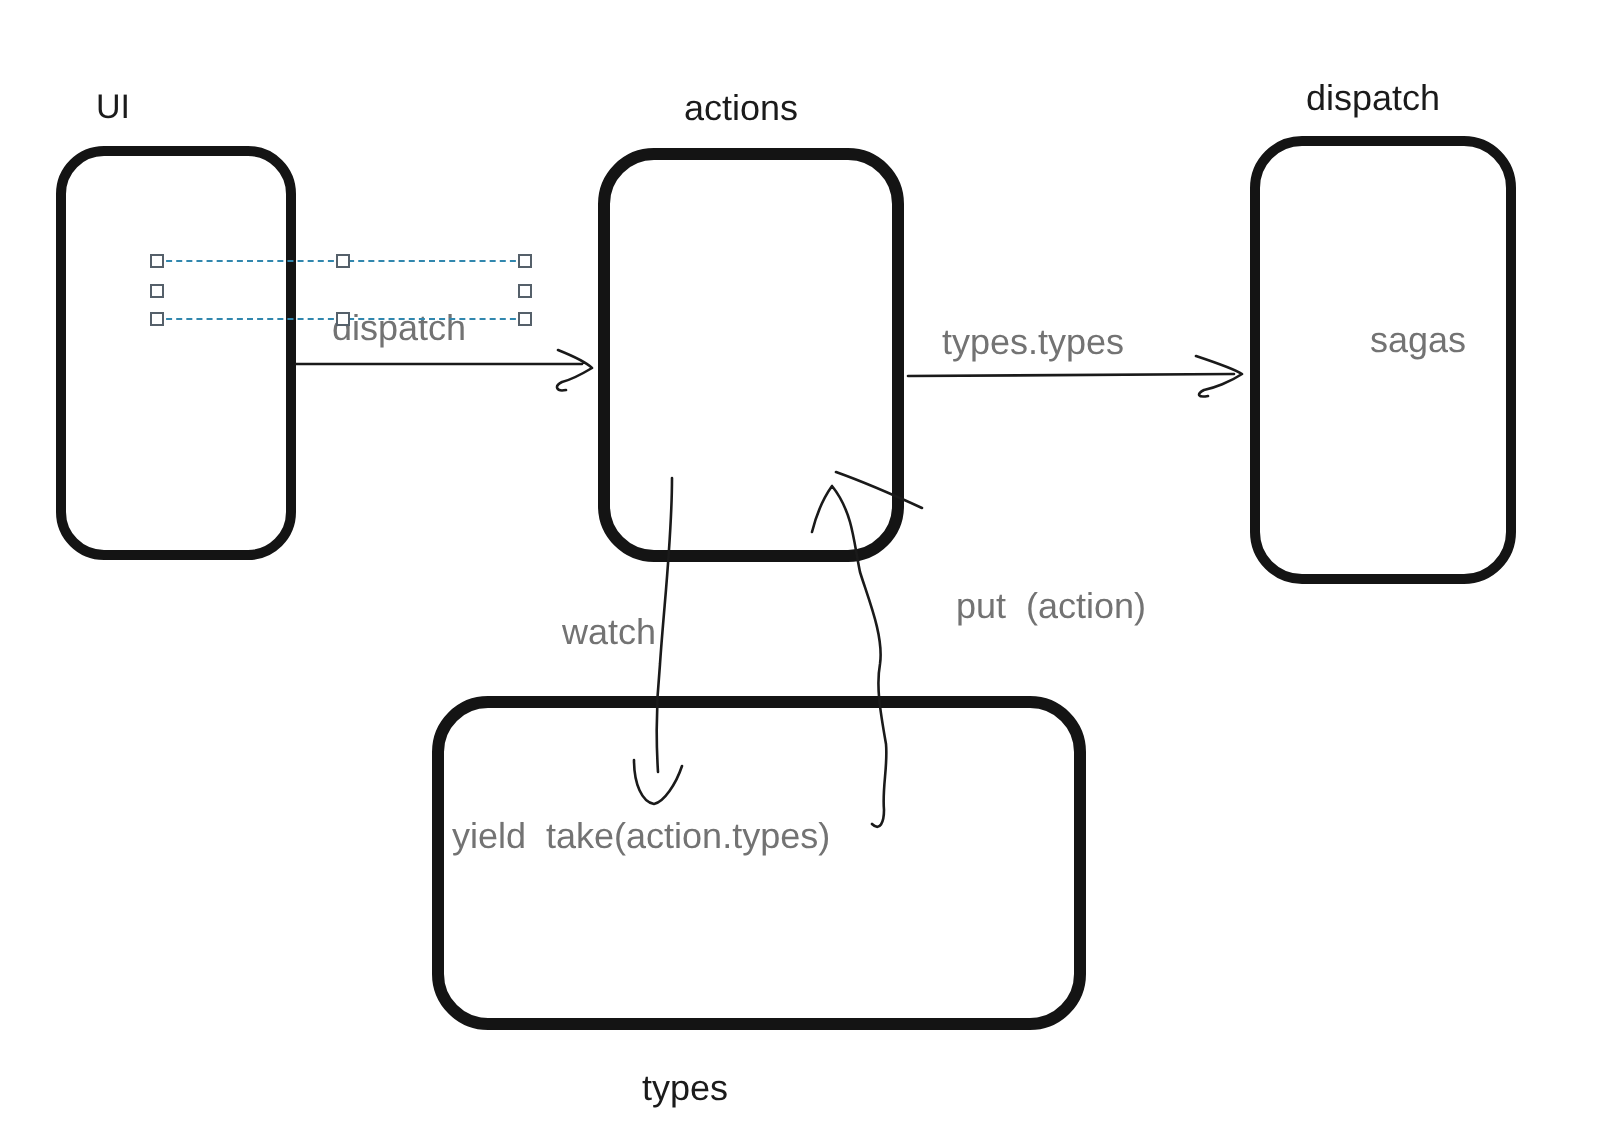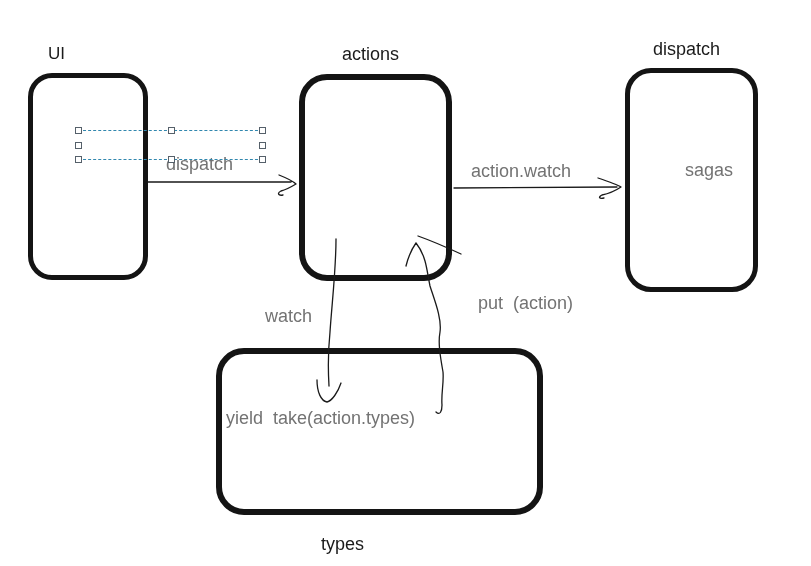--- a/index.html
+++ b/index.html
@@ -100,7 +100,7 @@
   <span class="lbl" id="sagas-label">types</span>
 
   <span class="lbl red" id="dispatch-label">dispatch</span>
-  <span class="lbl red" id="action-types-label">action.watch</span>
+  <span class="lbl red" id="action-types-label">types.types</span>
   <span class="lbl red" id="store-label">sagas</span>
   <span class="lbl red" id="watch-label">watch</span>
   <span class="lbl red" id="put-label">put  (action)</span>

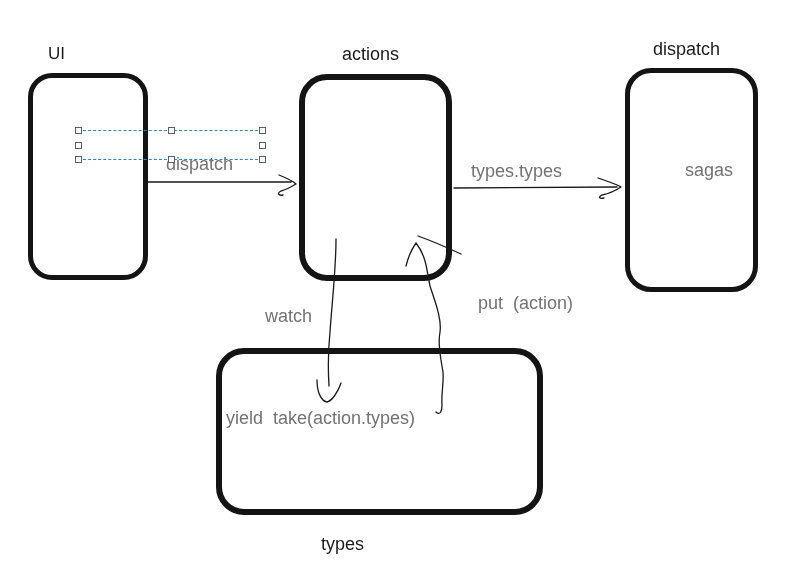--- a/index.html
+++ b/index.html
@@ -36,7 +36,7 @@
   #dispatch-label{left:166px;top:155px;}
   #action-types-label{left:471px;top:162px;}
   #store-label{left:685px;top:161px;}
-  #watch-label{left:265px;top:307px;}
+  #watch-label{left:281px;top:307px;}
   #put-label{left:478px;top:294px;}
   #yield-label{left:226px;top:409px;}
   svg.overlay{

